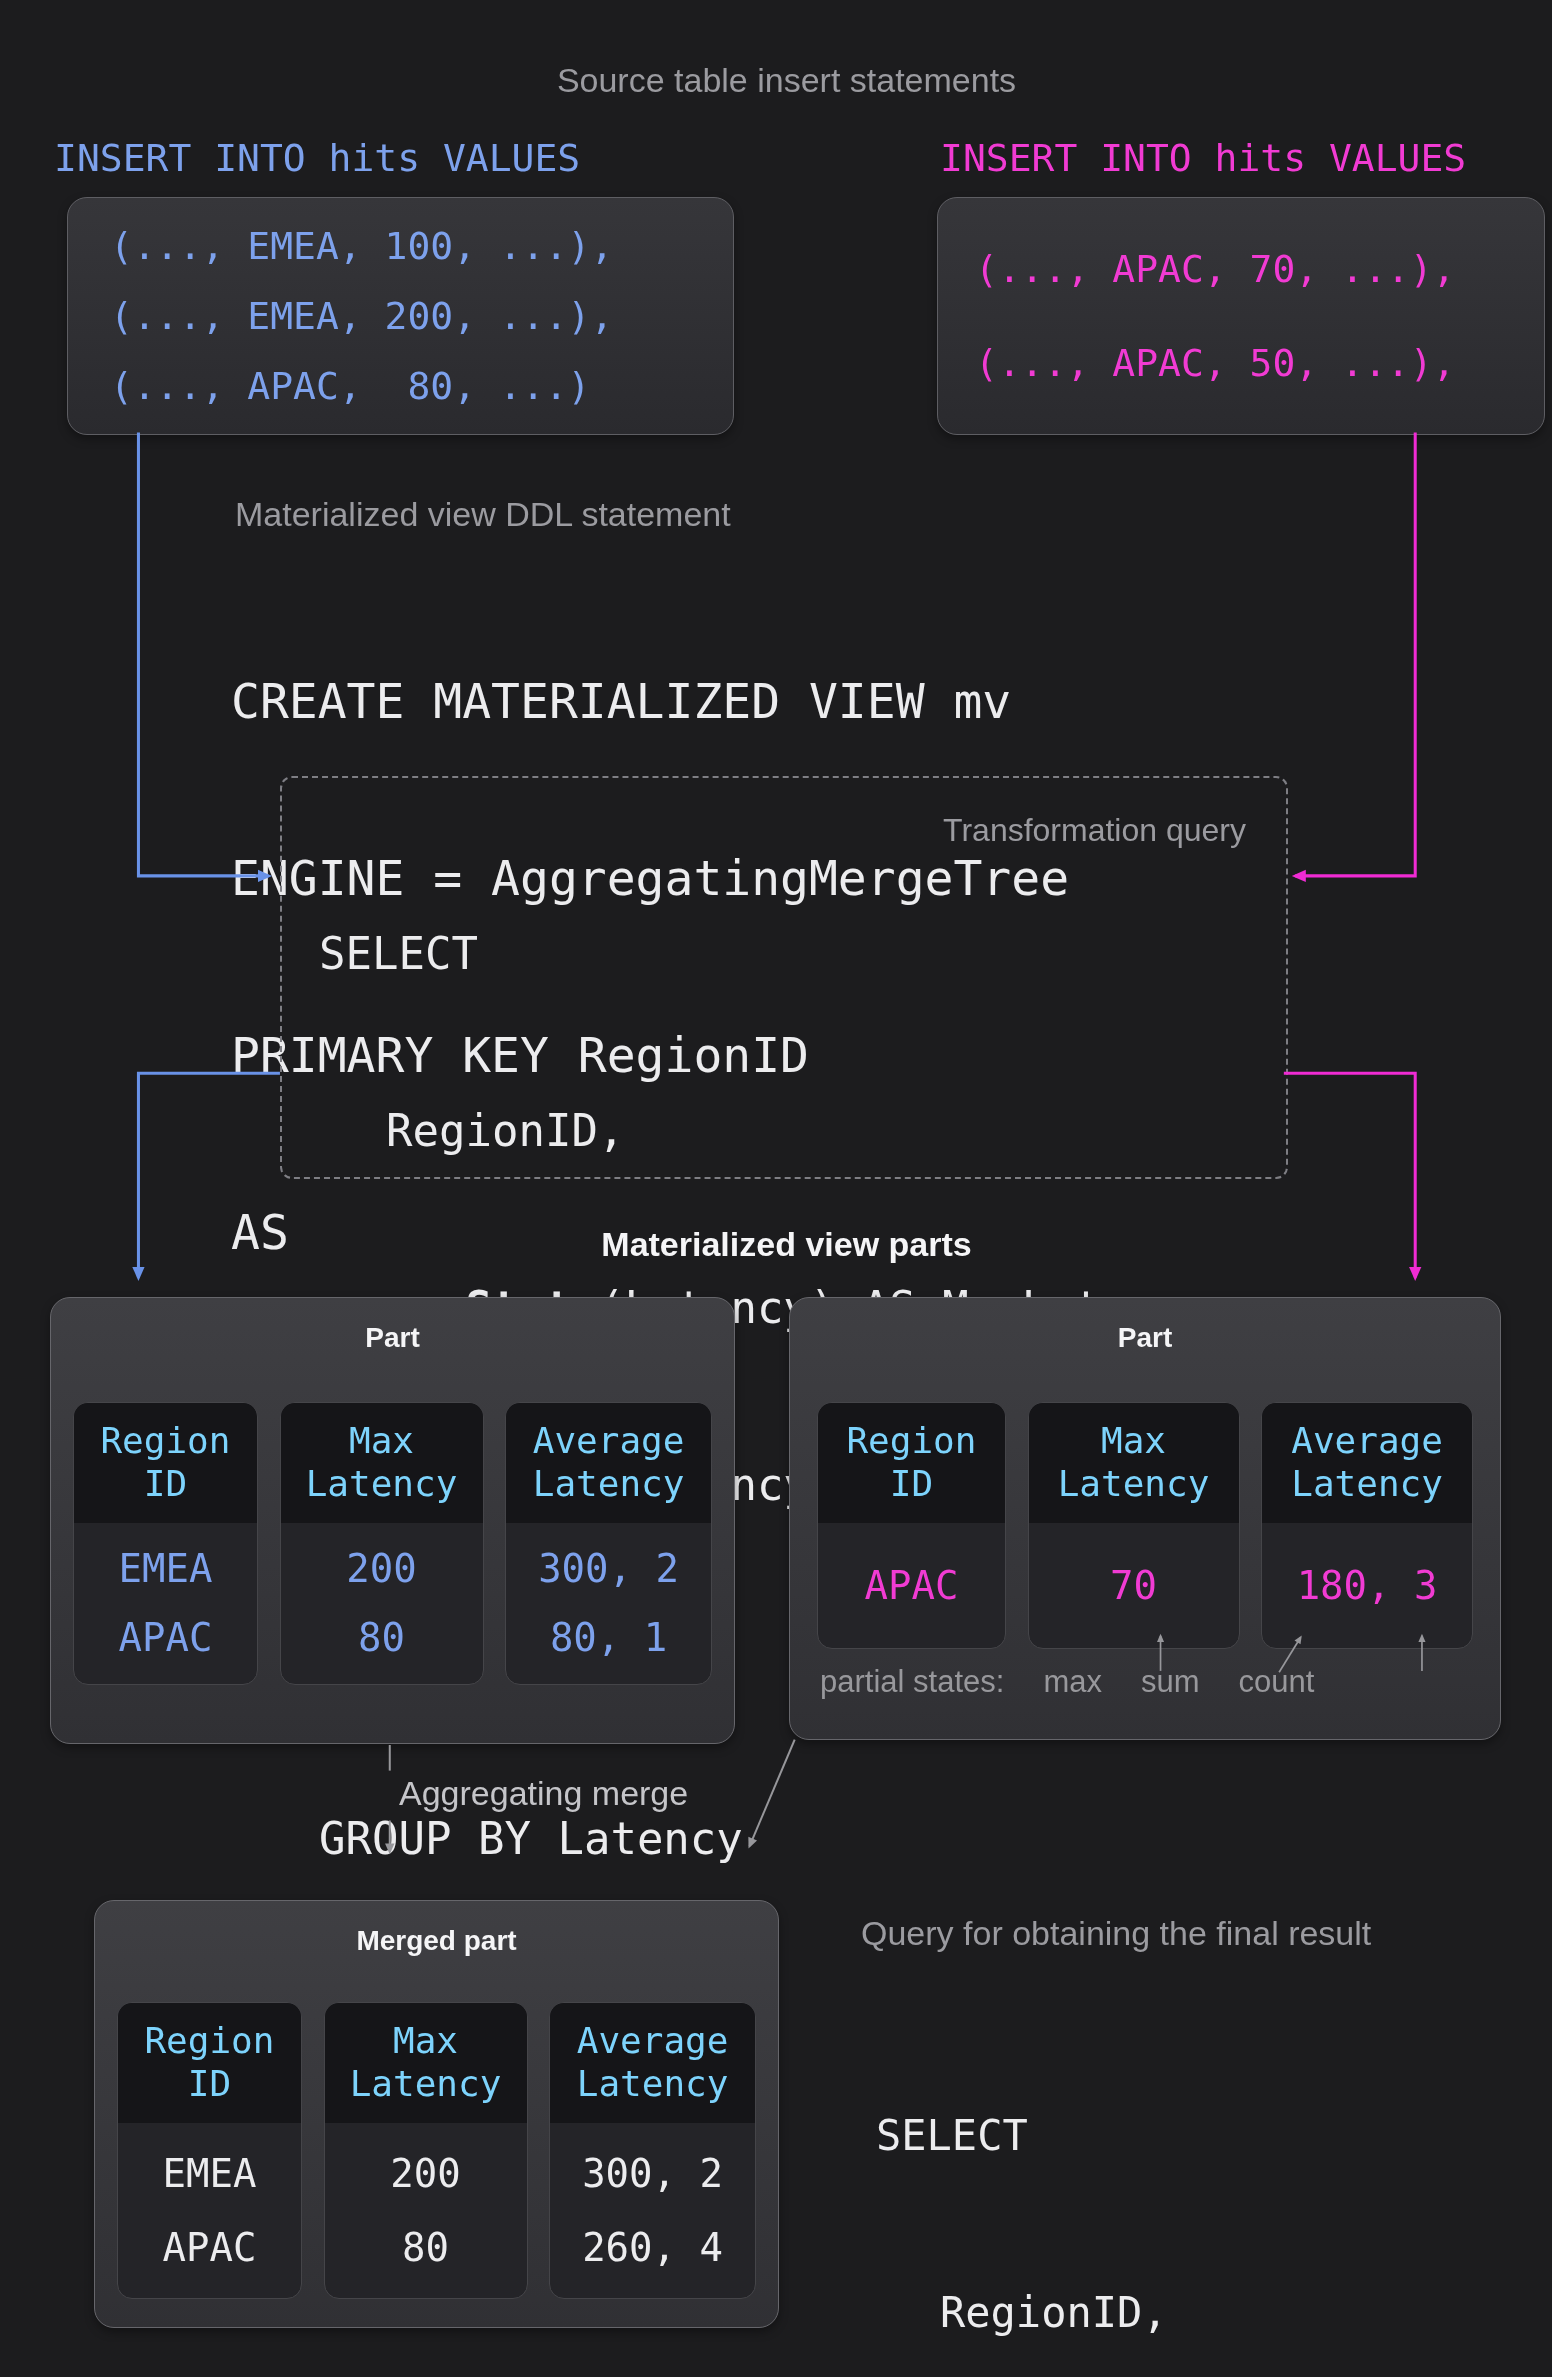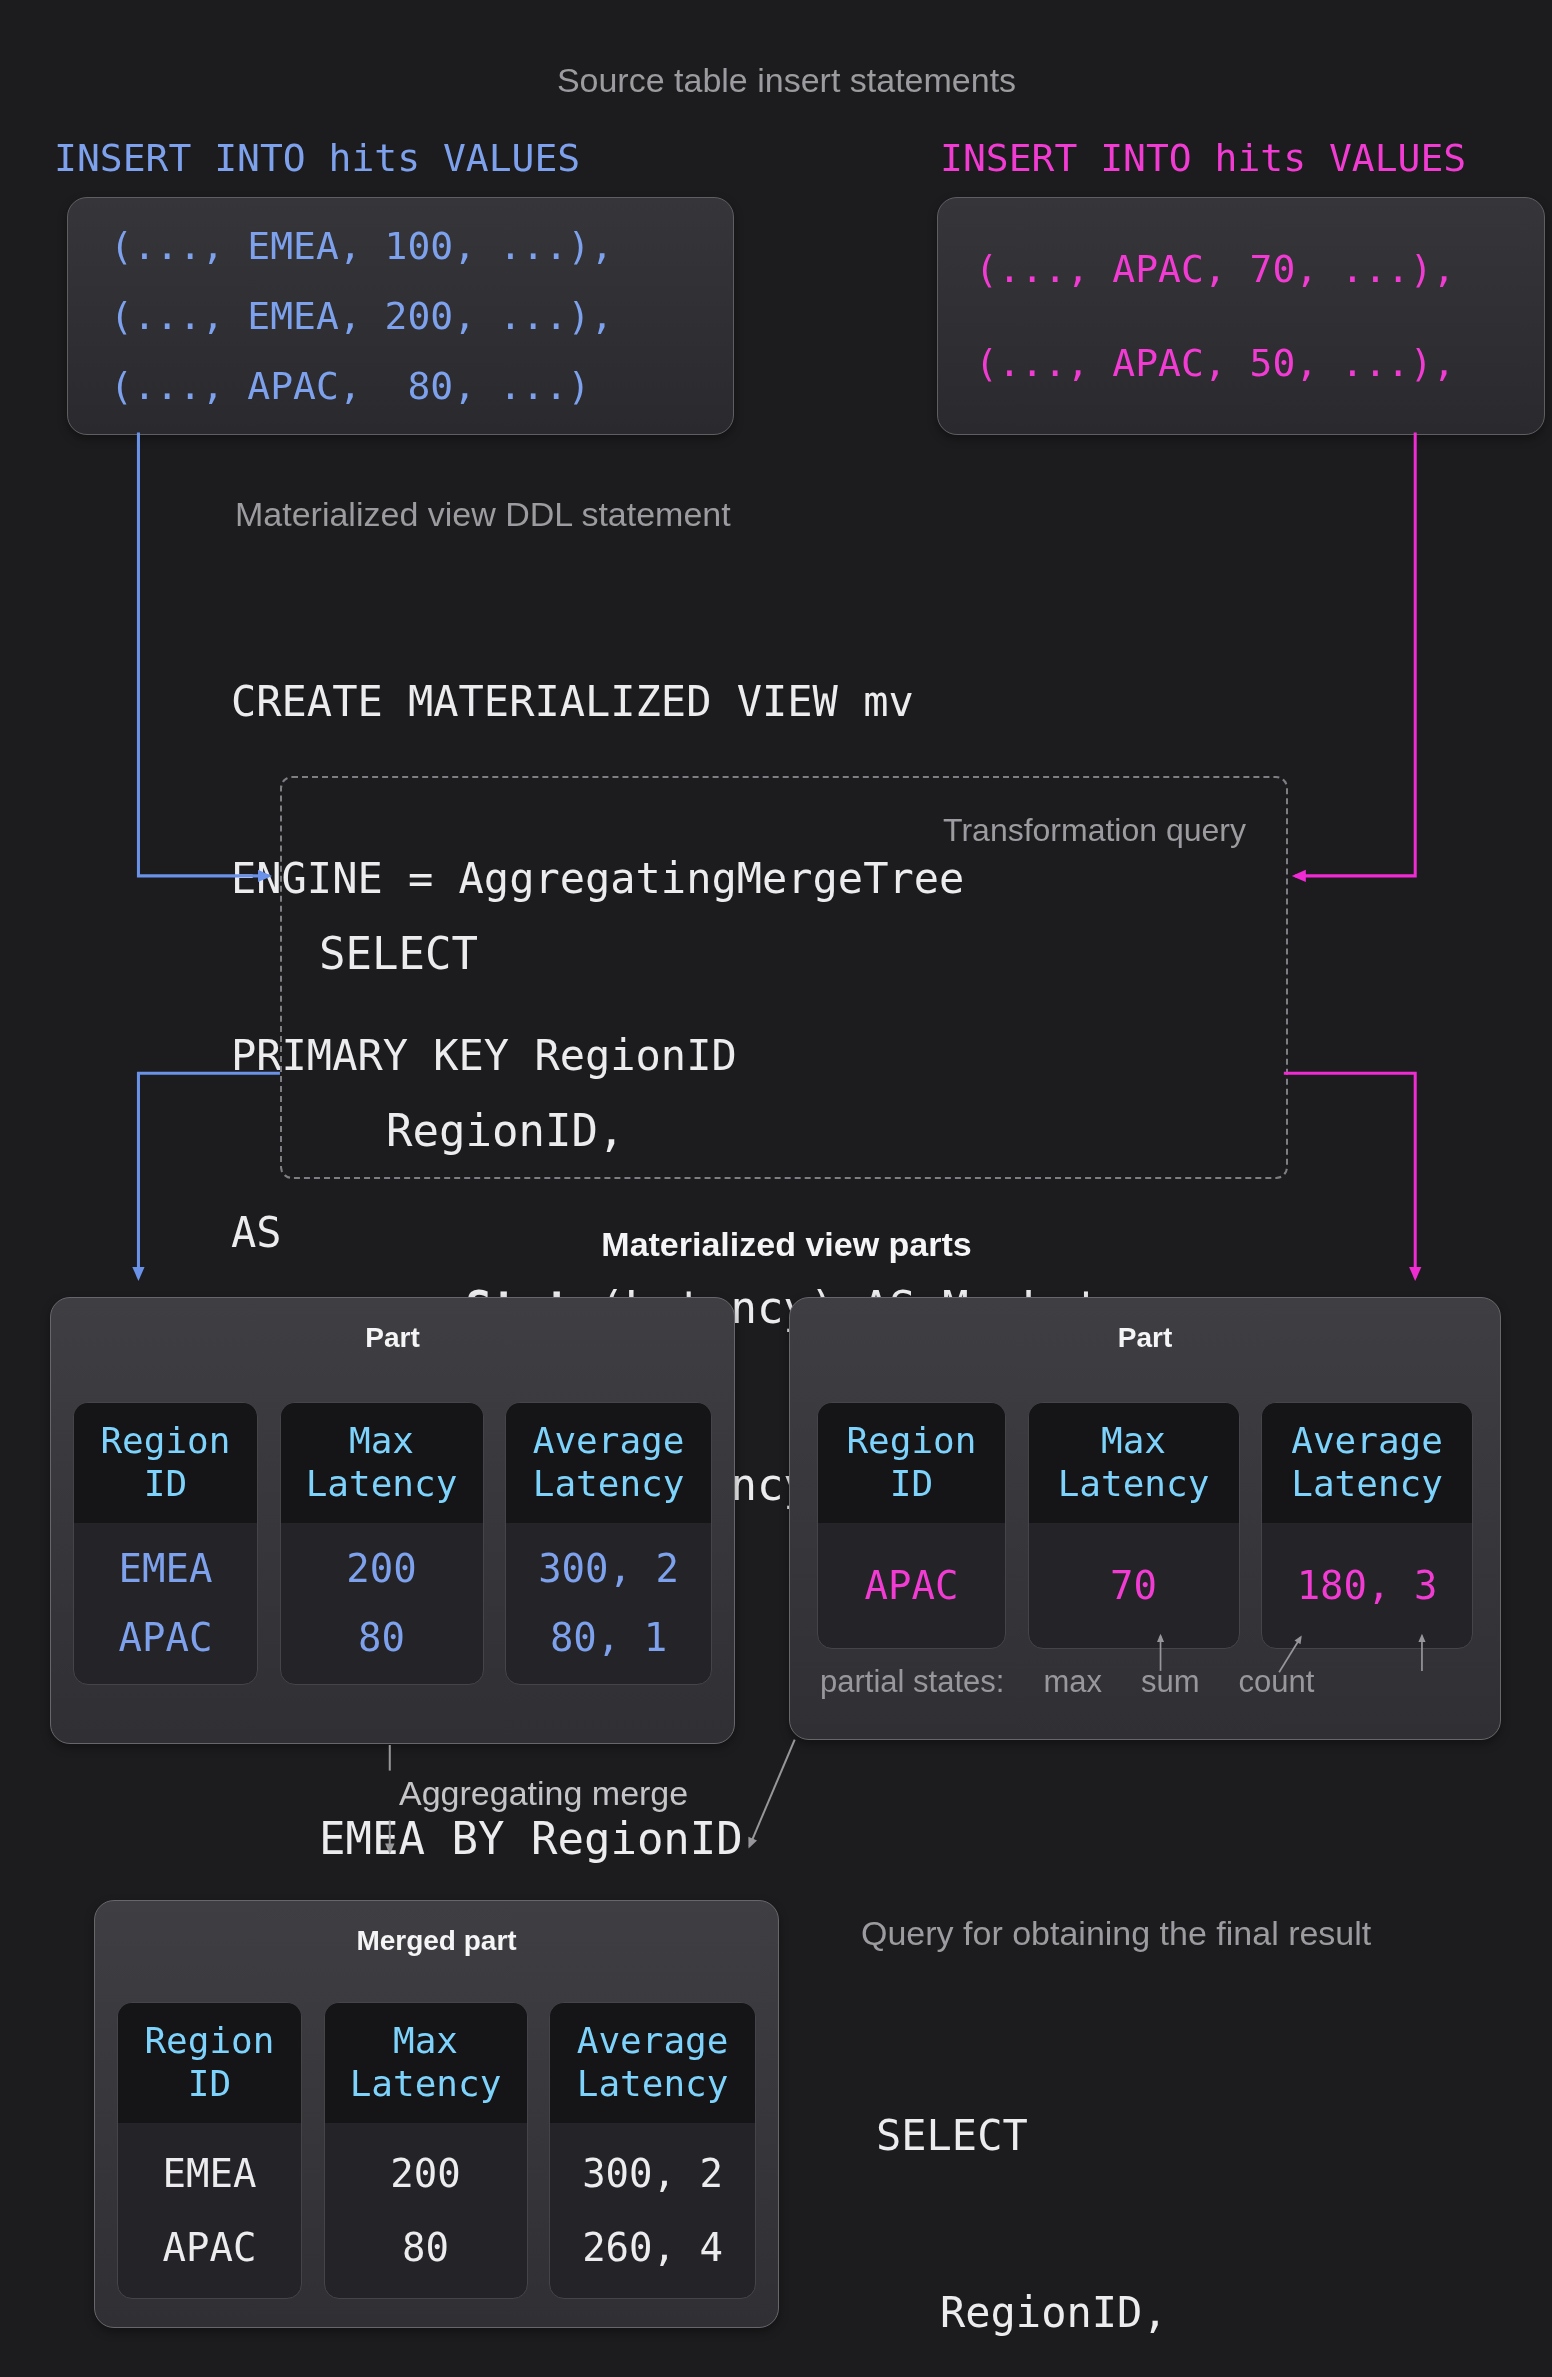--- a/index.html
+++ b/index.html
@@ -65,7 +65,7 @@
   </div>
 
   <div class="label" style="left:235px;top:495px;">Materialized view DDL statement</div>
-  <div class="codeblock code white" style="left:231px;top:554px;font-size:42px;line-height:59px;">
+  <div class="codeblock code white" style="left:231px;top:554px;font-size:48px;line-height:59px;">
     <div>CREATE MATERIALIZED VIEW mv</div>
     <div>ENGINE = AggregatingMergeTree</div>
     <div>PRIMARY KEY RegionID</div>

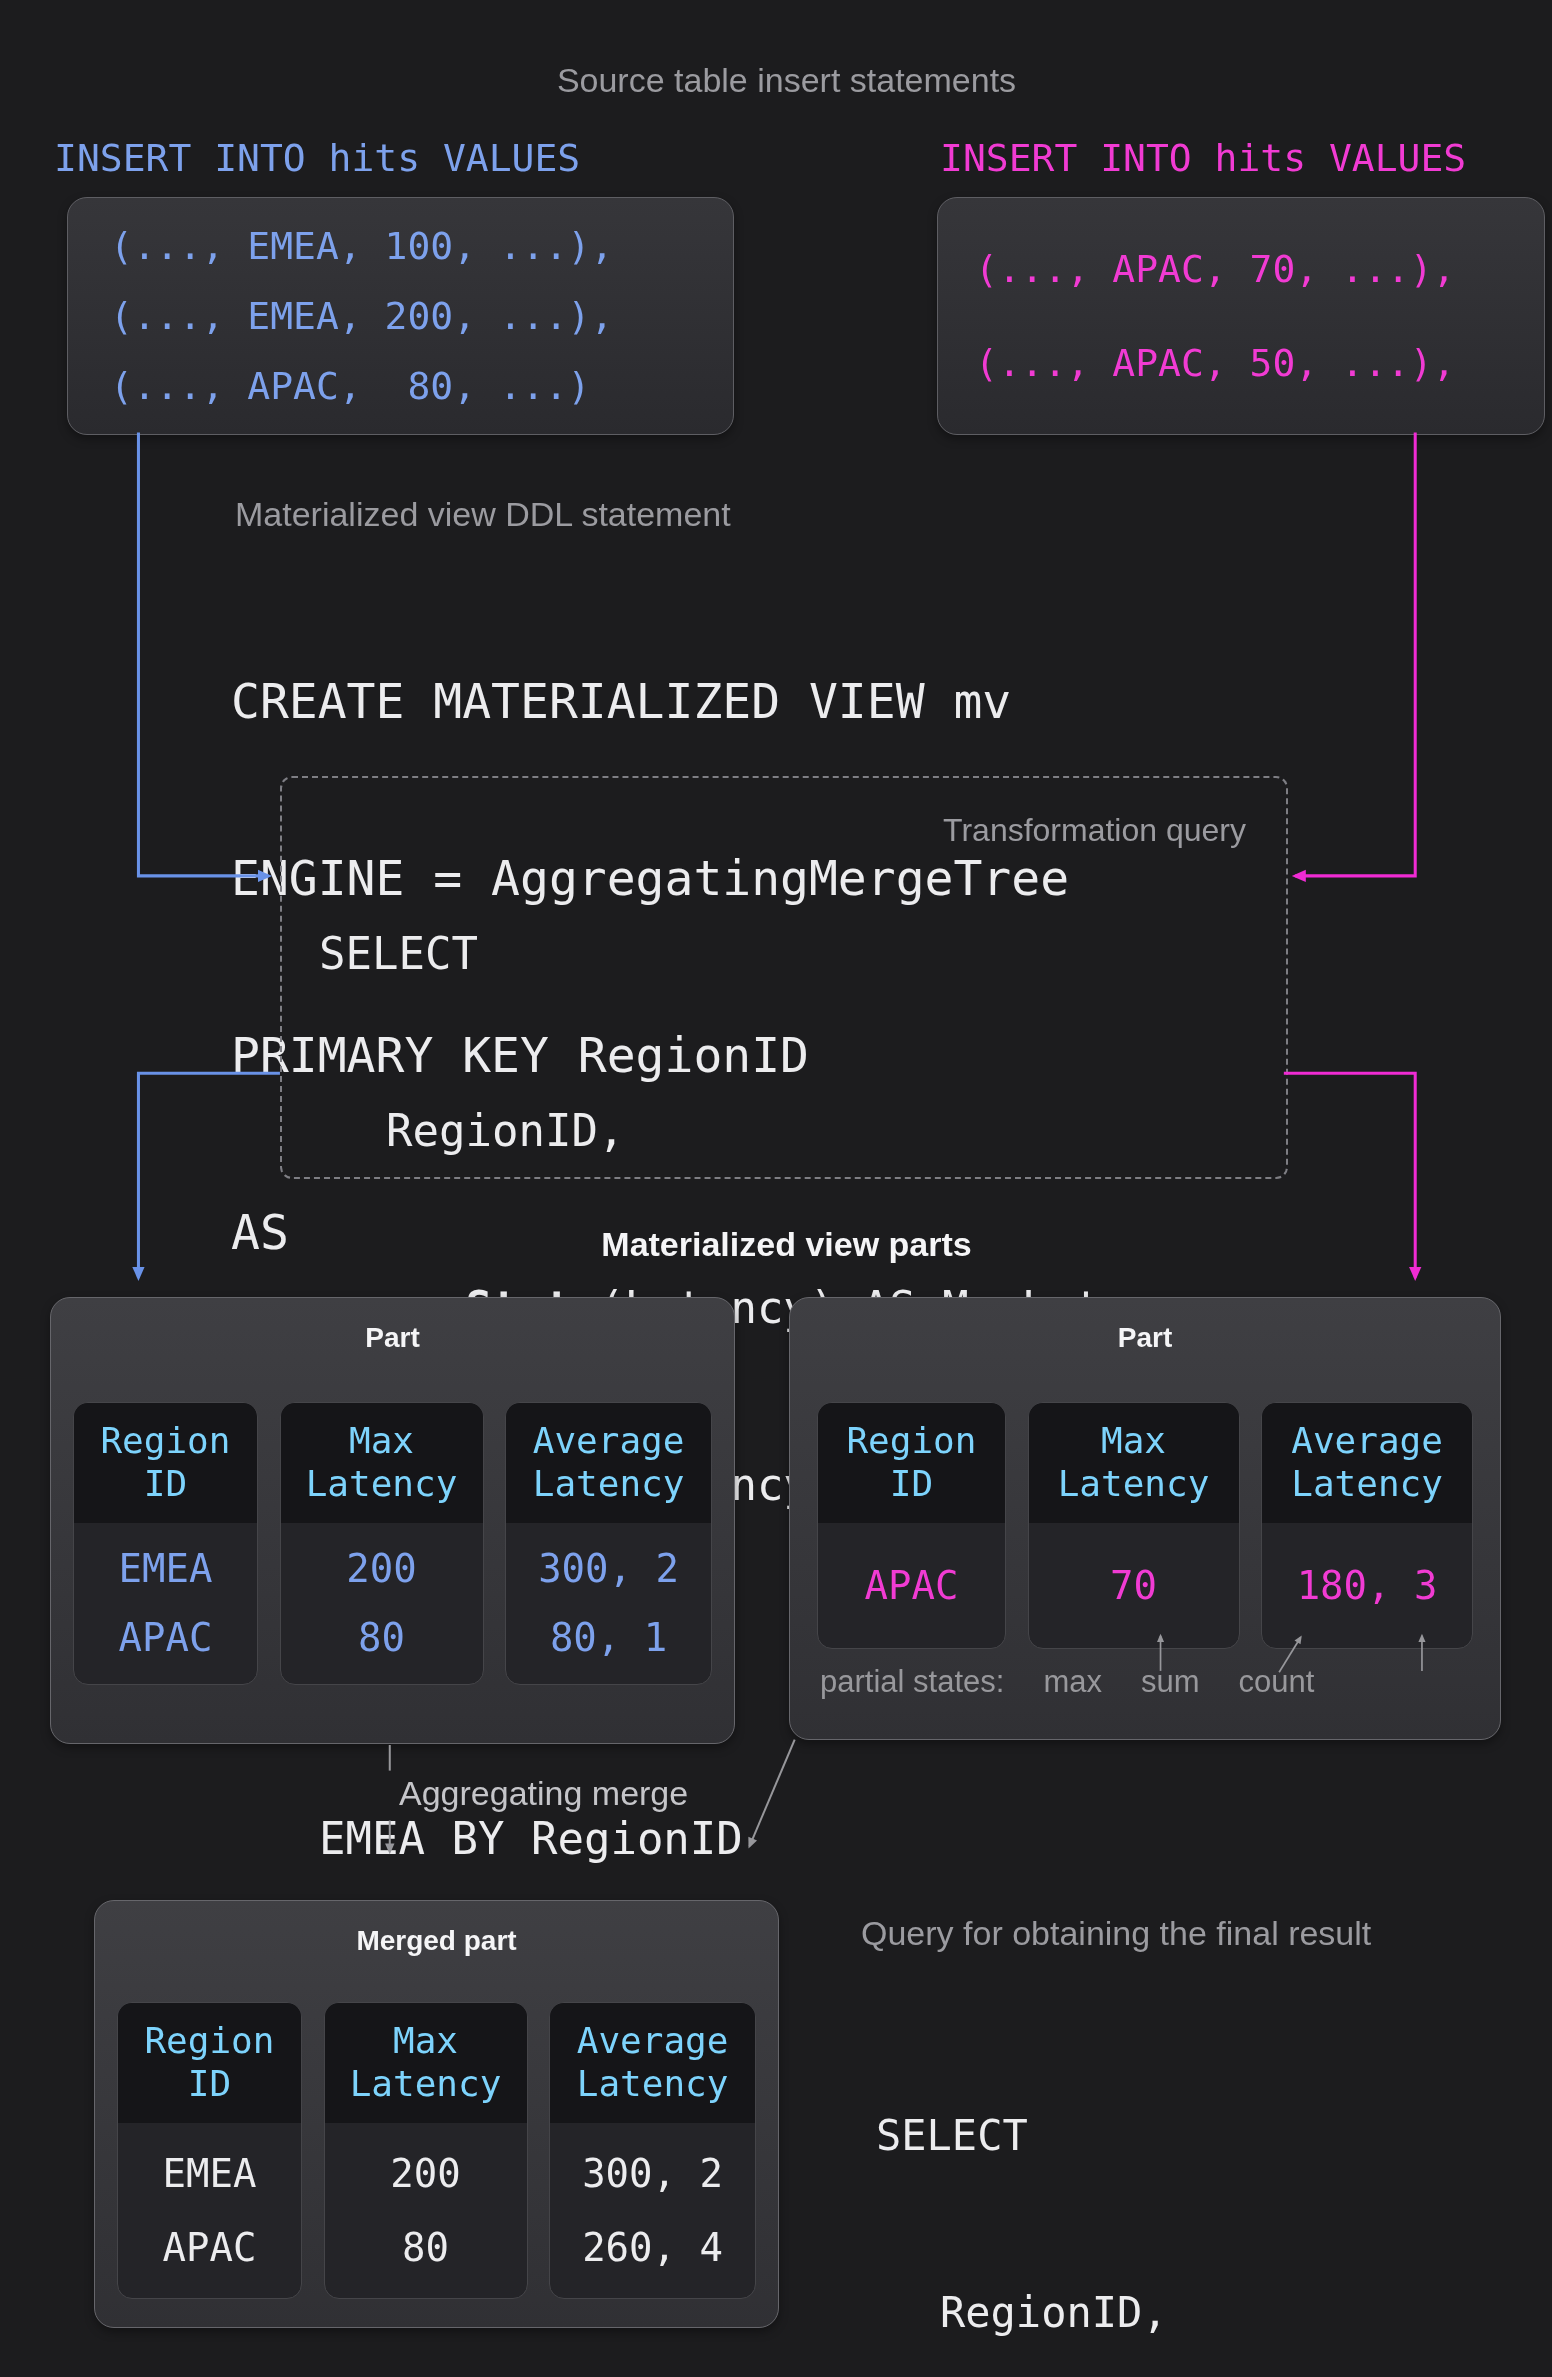--- a/index.html
+++ b/index.html
@@ -80,7 +80,7 @@
       <div style="padding-left:67px;"><span>max</span><span class="b">State</span><span>(Latency) AS MaxLatency</span></div>
       <div style="padding-left:67px;"><span>avg</span><span class="b">State</span><span>(Latency) AS AvgLatency</span></div>
       <div>FROM hits</div>
-      <div>EMEA BY RegionID</div>
+      <div>GROUP BY Latency</div>
     </div>
   </div>
 

